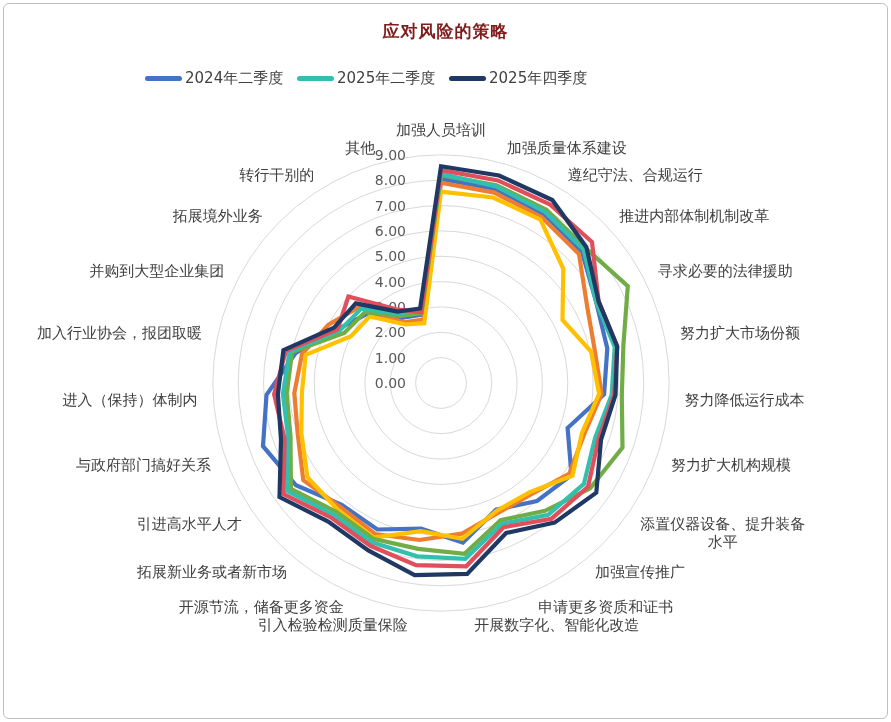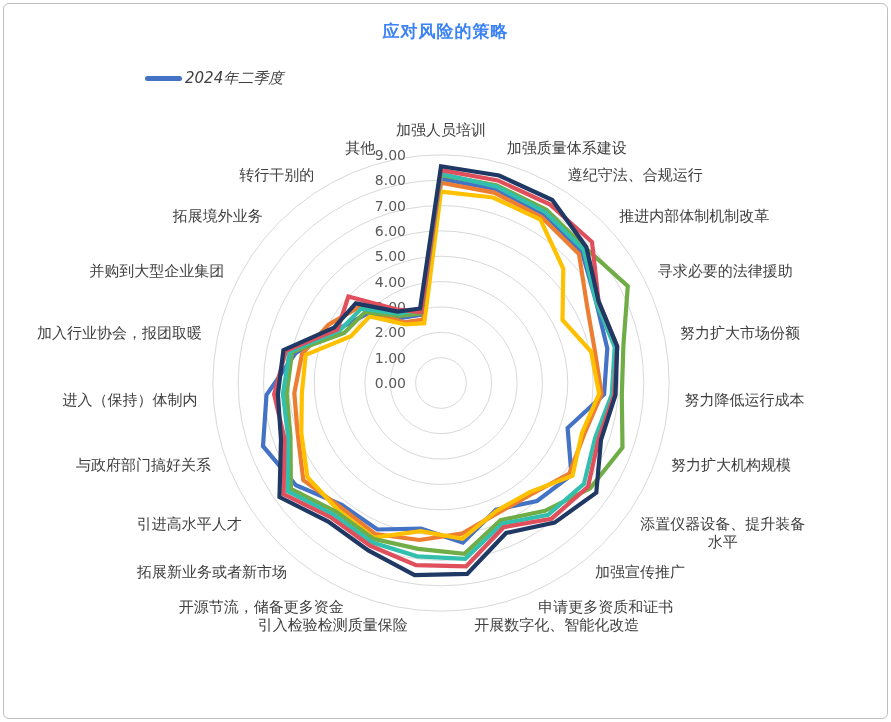--- a/index.html
+++ b/index.html
@@ -7,7 +7,7 @@
   #stage{position:relative;width:891px;height:722px;background:#ffffff;}
   #frame{position:absolute;left:3px;top:3px;right:3px;bottom:3px;border:1px solid #bfbfbf;border-radius:6px;}
   #chart-title{position:absolute;left:0;top:20px;width:100%;text-align:center;
-    font-size:17px;font-weight:bold;color:#3b82f6;letter-spacing:1px;}
+    font-size:17px;font-weight:bold;color:#7f1d1d;letter-spacing:1px;}
   #legend{position:absolute;left:145px;top:62px;width:625px;display:flex;flex-wrap:wrap;font-style:italic;}
   .legend-item{display:flex;align-items:center;width:152px;height:33px;}
   .swatch{display:inline-block;width:37px;height:5px;border-radius:2.5px;margin-right:3px;flex:0 0 auto;}

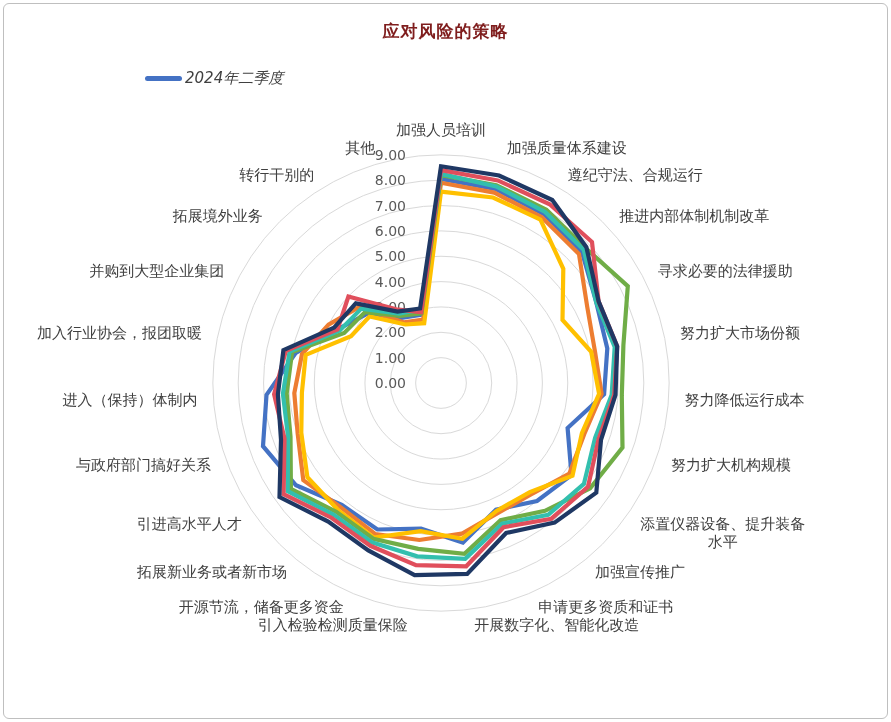--- a/index.html
+++ b/index.html
@@ -8,7 +8,7 @@
   #frame{position:absolute;left:3px;top:3px;right:3px;bottom:3px;border:1px solid #bfbfbf;border-radius:6px;}
   #chart-title{position:absolute;left:0;top:20px;width:100%;text-align:center;
     font-size:17px;font-weight:bold;color:#7f1d1d;letter-spacing:1px;}
-  #legend{position:absolute;left:145px;top:62px;width:625px;display:flex;flex-wrap:wrap;font-style:italic;}
+  #legend{position:absolute;left:145px;top:62px;width:625px;display:flex;flex-wrap:wrap;}
   .legend-item{display:flex;align-items:center;width:152px;height:33px;}
   .swatch{display:inline-block;width:37px;height:5px;border-radius:2.5px;margin-right:3px;flex:0 0 auto;}
   .legend-label{font-size:15px;color:#404040;white-space:nowrap;}

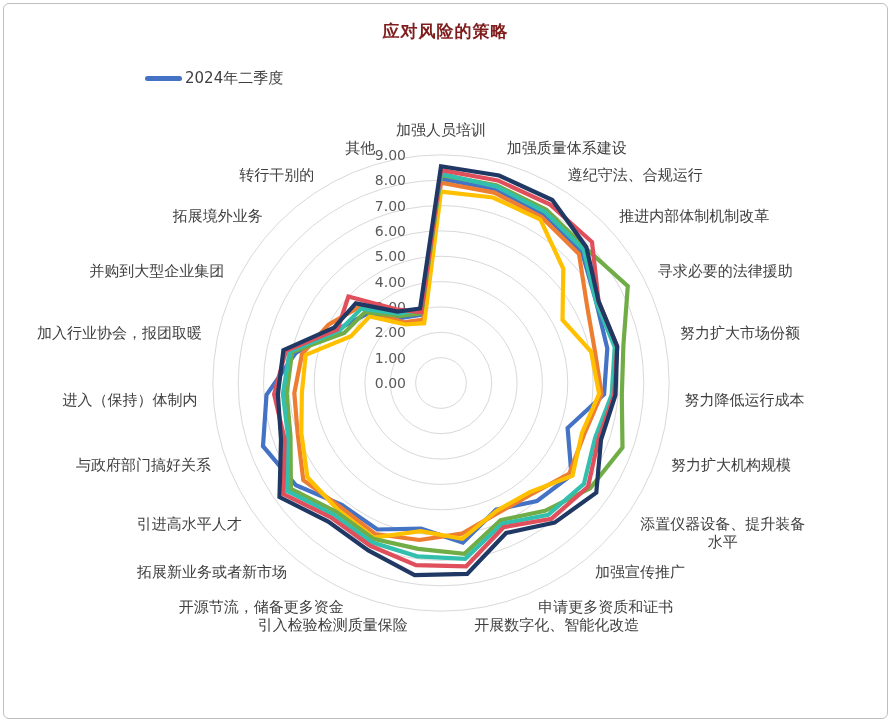--- a/index.html
+++ b/index.html
@@ -25,6 +25,10 @@
       <div class="legend-item">
         <span class="swatch" style="background: rgb(68, 114, 196);"></span>
         <span class="legend-label">2024年二季度</span>
+      </div>
+      <div class="legend-item">
+        <span class="swatch" style="background: rgb(51, 191, 174);"></span>
+        <span class="legend-label">2025年二季度</span>
       </div>
     </div>
   <svg id="radar-svg" width="891" height="722" viewBox="0 0 891 722">

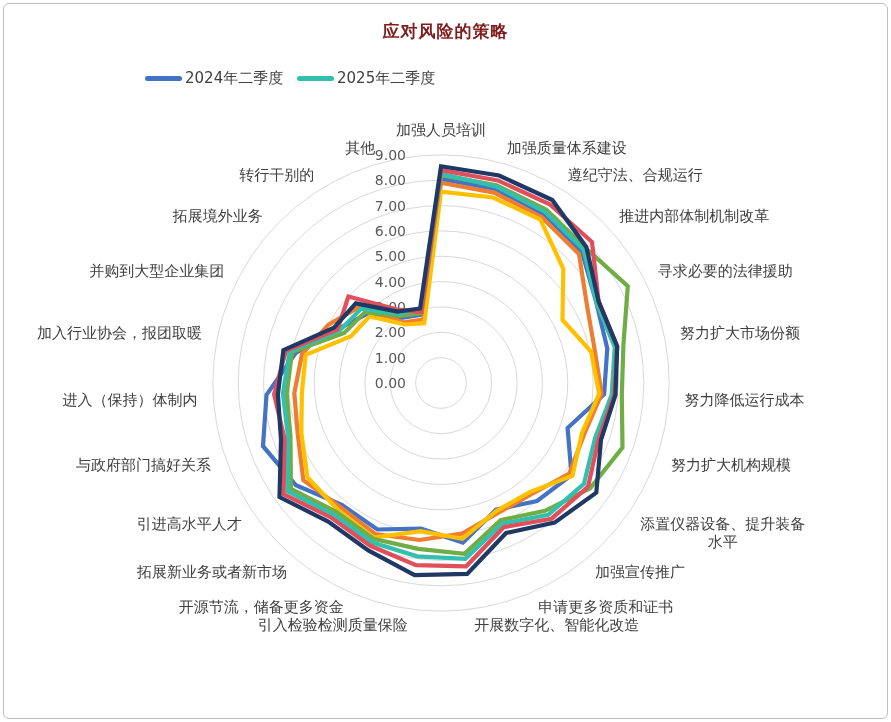--- a/index.html
+++ b/index.html
@@ -29,6 +29,10 @@
       <div class="legend-item">
         <span class="swatch" style="background: rgb(51, 191, 174);"></span>
         <span class="legend-label">2025年二季度</span>
+      </div>
+      <div class="legend-item">
+        <span class="swatch" style="background: rgb(31, 56, 100);"></span>
+        <span class="legend-label">2025年四季度</span>
       </div>
     </div>
   <svg id="radar-svg" width="891" height="722" viewBox="0 0 891 722">

